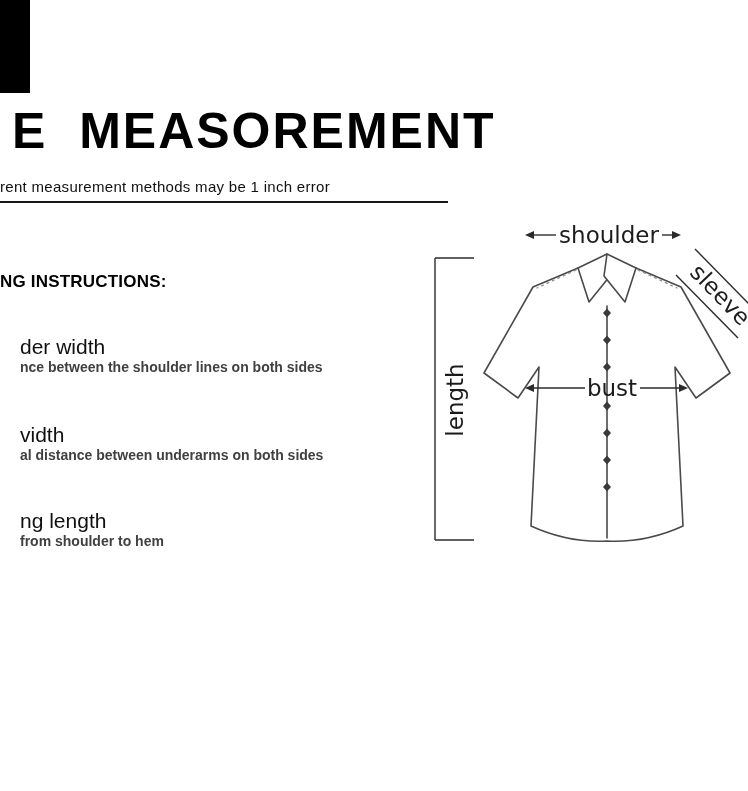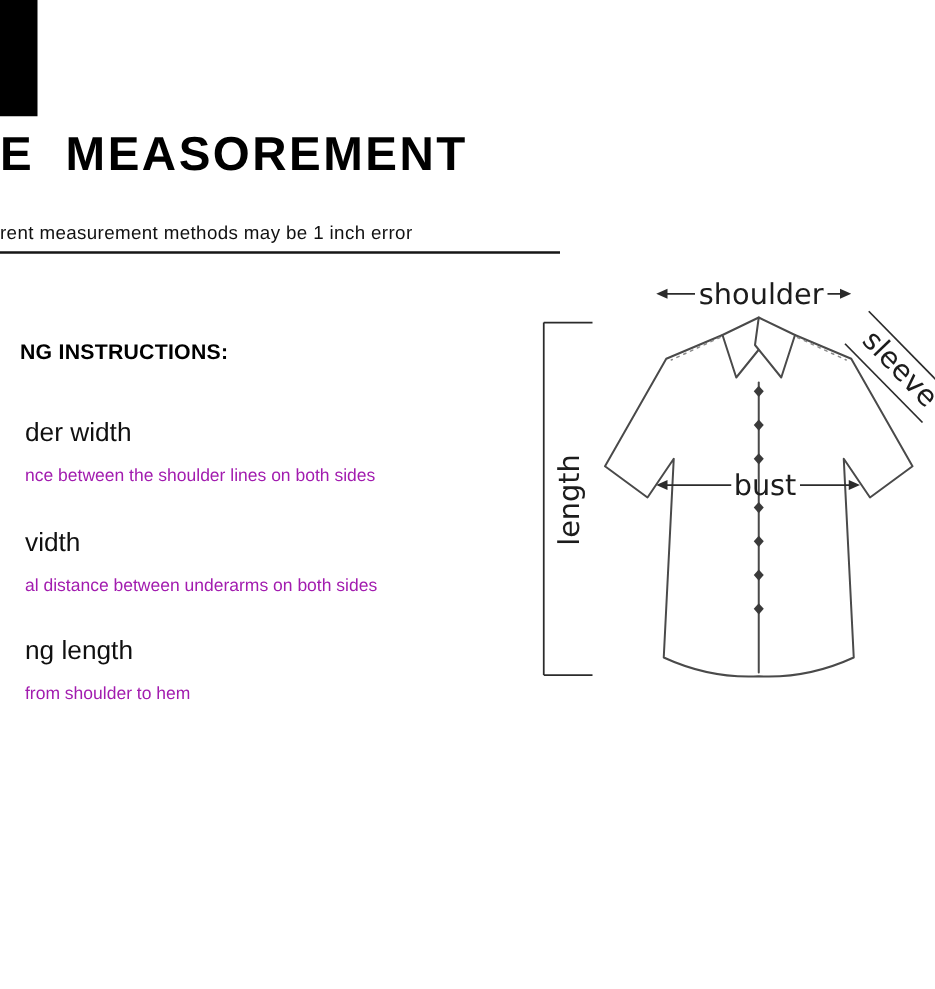--- a/index.html
+++ b/index.html
@@ -9,9 +9,9 @@
 
   .corner-bar{position:absolute;left:0;top:0;width:30px;height:93px;background:#000;}
 
-  .title{position:absolute;left:0;top:104px;font-size:38px;line-height:1.1;
+  .title{position:absolute;left:0;top:104px;font-size:50px;line-height:1.1;
          font-weight:900;letter-spacing:2px;white-space:pre;
-         font-family:"Liberation Sans",sans-serif;color:#000;}
+         font-family:"Liberation Sans",sans-serif;color:#000;padding-left:12px;}
 
   .subtitle{position:absolute;left:0;top:178px;font-size:15px;letter-spacing:.3px;
             font-family:Liberation Sans, sans-serif;color:#111;}

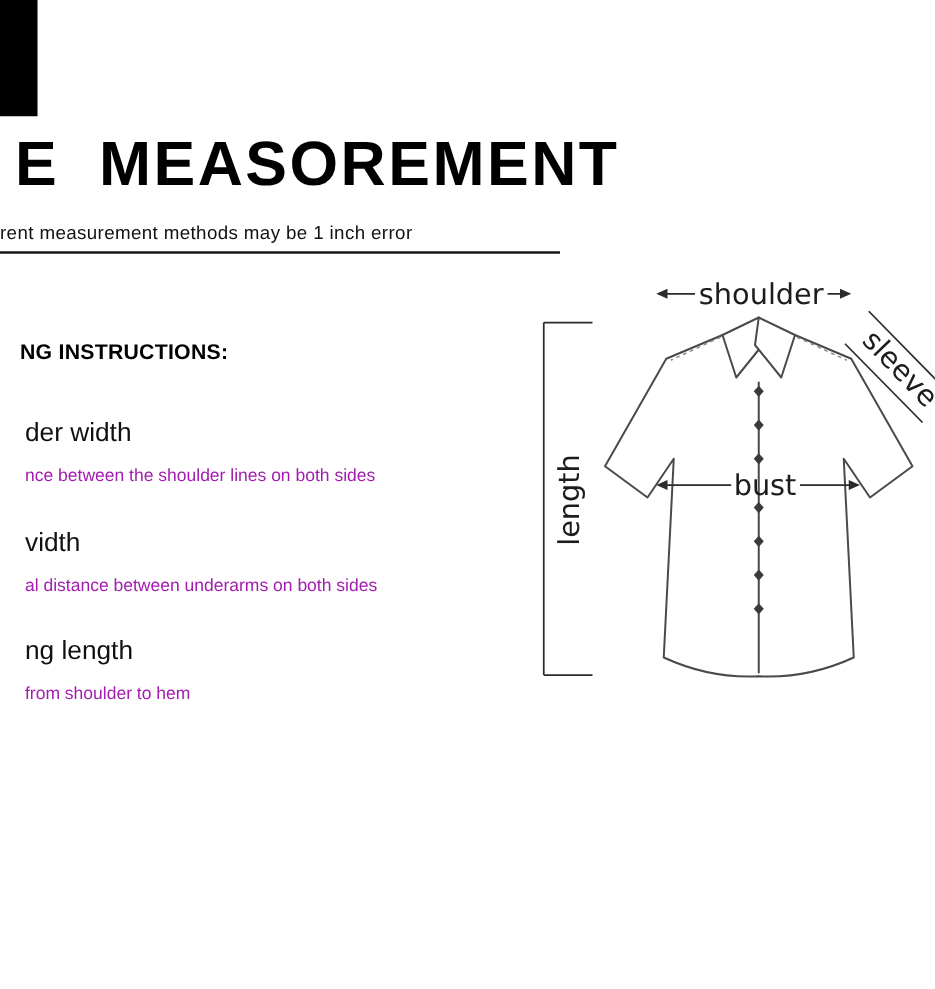--- a/index.html
+++ b/index.html
@@ -18,7 +18,7 @@
 
   .rule{position:absolute;left:0;top:201px;width:448px;height:2px;background:#161616;}
 
-  .ins-heading{position:absolute;left:16px;top:272px;font-size:17px;font-weight:bold;
+  .ins-heading{position:absolute;left:0;top:272px;font-size:17px;font-weight:bold;
                letter-spacing:.2px;color:#000;}
 
   .item{position:absolute;left:0;padding-left:20px;}

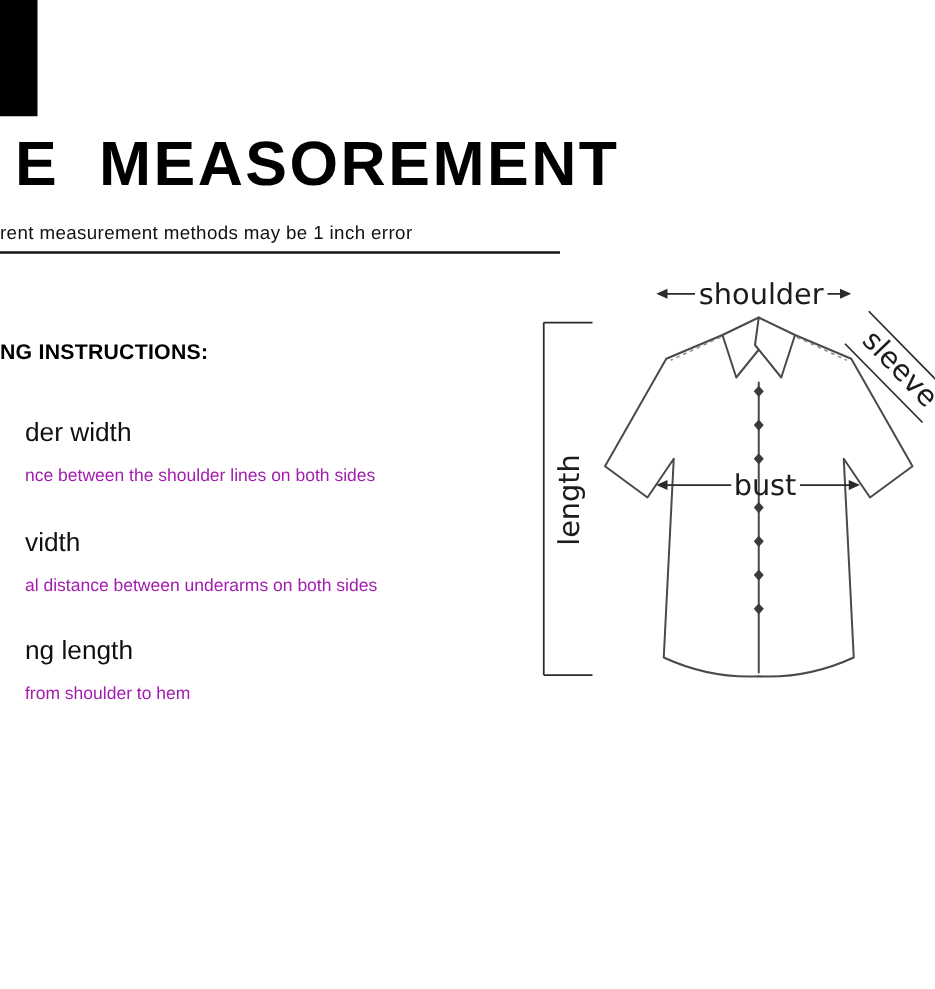--- a/index.html
+++ b/index.html
@@ -23,7 +23,7 @@
 
   .item{position:absolute;left:0;padding-left:20px;}
   .item-title{font-size:21px;color:#101010;line-height:1.2;}
-  .item-desc{font-size:14px;color:#a21caf;margin-top:13px;}
+  .item-desc{font-size:14px;color:#404040;margin-top:0;font-weight:bold;}
 
   .diagram{position:absolute;left:418px;top:210px;width:330px;height:360px;overflow:hidden;}
 </style>

